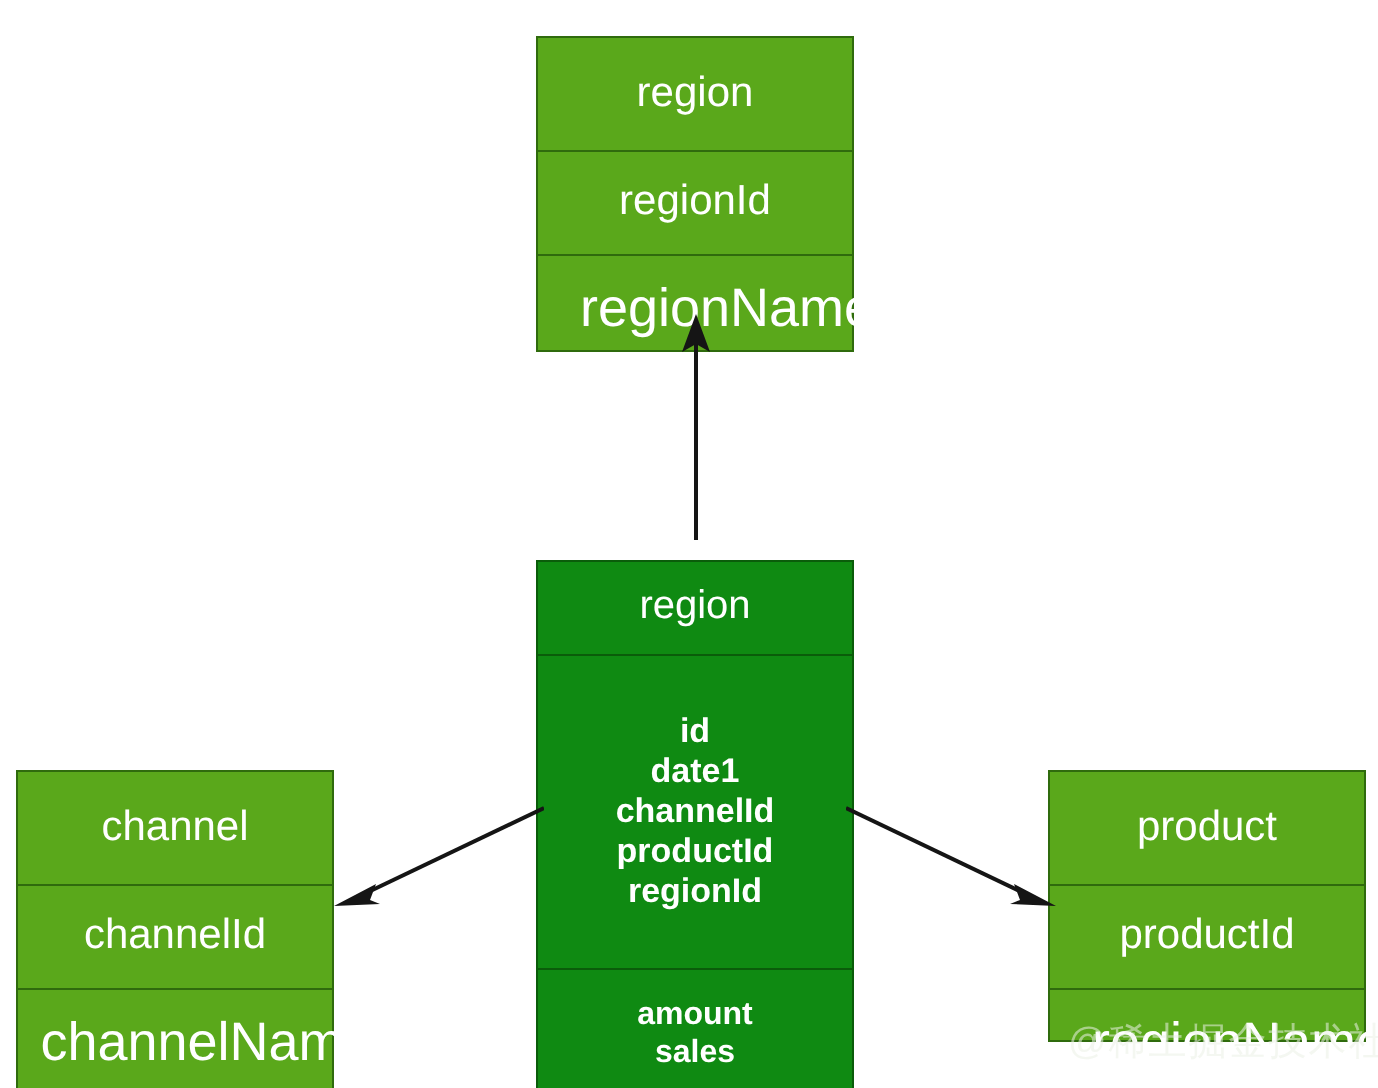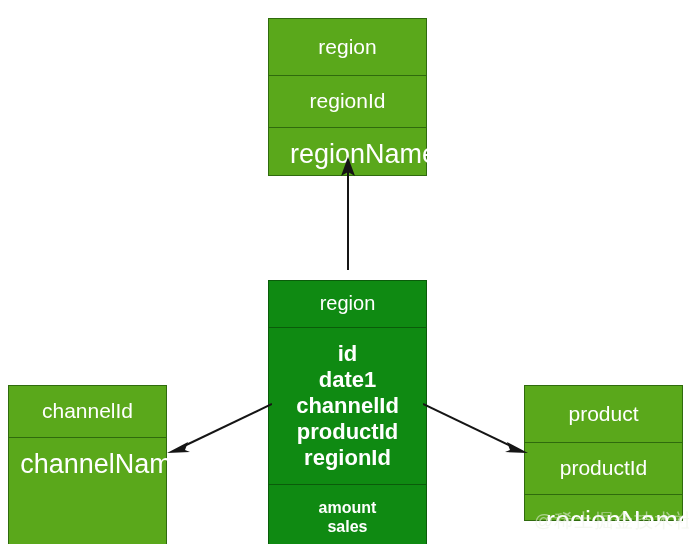--- a/index.html
+++ b/index.html
@@ -60,7 +60,7 @@
 
   
   .fact .row-title  { height: 47px;  font-size: 20px; font-weight: 400; }
-  .fact .row-keys   { height: 157px; font-size: 22px; font-weight: bold; }
+  .fact .row-keys   { height: 157px; font-size: 17px; font-weight: bold; }
   .fact .row-meas   { height: 66px;  font-size: 16px; font-weight: bold; }
 
   

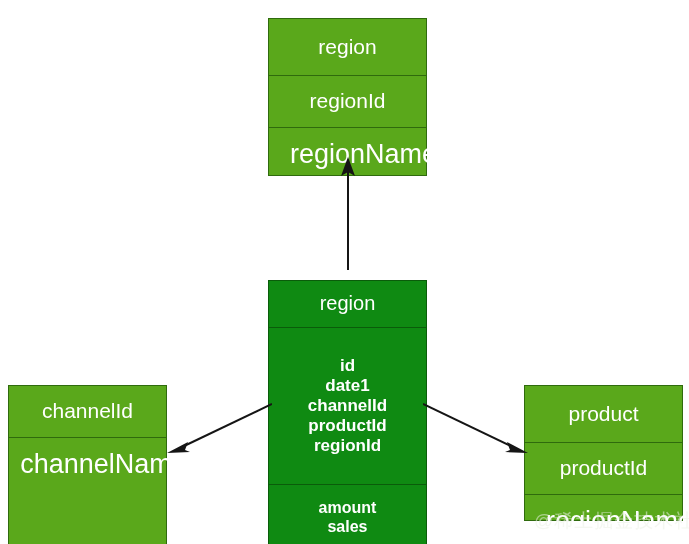--- a/index.html
+++ b/index.html
@@ -121,6 +121,9 @@
   </div>
 
   <div class="entity dim" style="left:8px; top:371px; width:159px; height:164px;">
+    <div class="row row-title">
+      <span class="field">channel</span>
+    </div>
     <div class="row row-key">
       <span class="field">channelId</span>
     </div>

